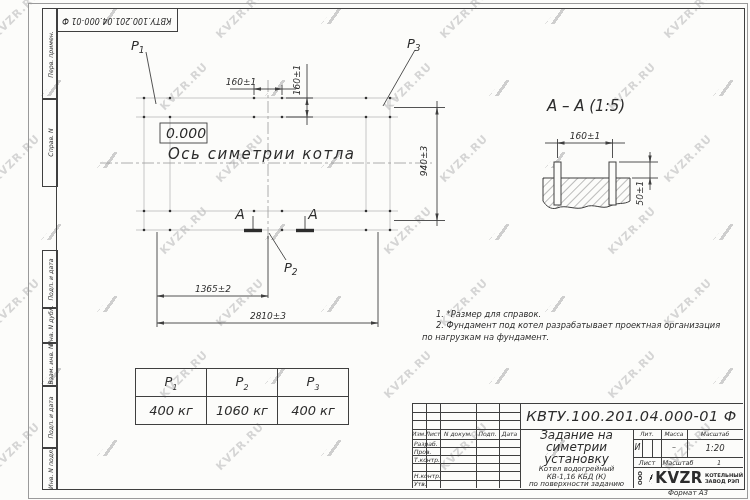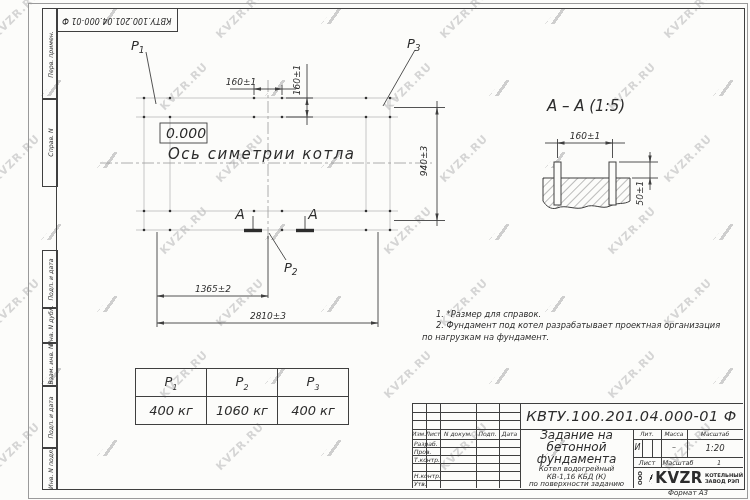--- a/index.html
+++ b/index.html
@@ -317,7 +317,7 @@
 
 <div class="abs" id="name-cell">
   <div class="title-line">Задание на</div>
-  <div class="title-line">бетонной</div>
+  <div class="title-line">симетрии</div>
   <div class="title-line">фундамента</div>
   <div class="product-line">Котел водогрейный</div>
   <div class="product-line">КВ-1,16 КБД (К)</div>

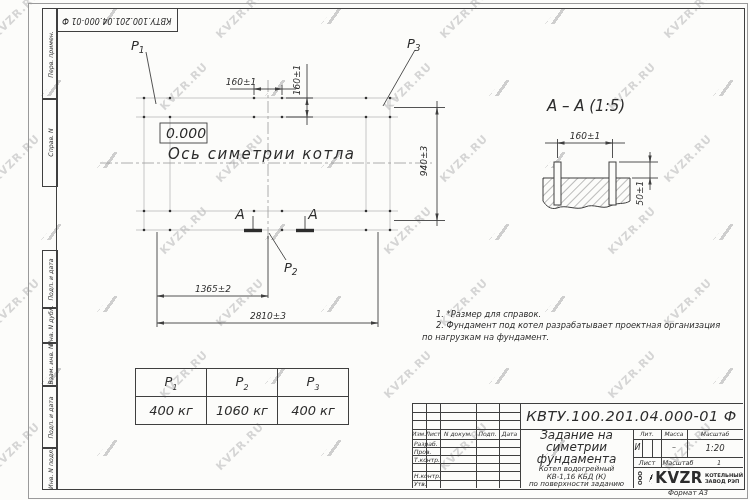--- a/index.html
+++ b/index.html
@@ -318,7 +318,7 @@
 <div class="abs" id="name-cell">
   <div class="title-line">Задание на</div>
   <div class="title-line">симетрии</div>
-  <div class="title-line">фундамента</div>
+  <div class="title-line">установку</div>
   <div class="product-line">Котел водогрейный</div>
   <div class="product-line">КВ-1,16 КБД (К)</div>
   <div class="product-line">по поверхности заданию</div>

